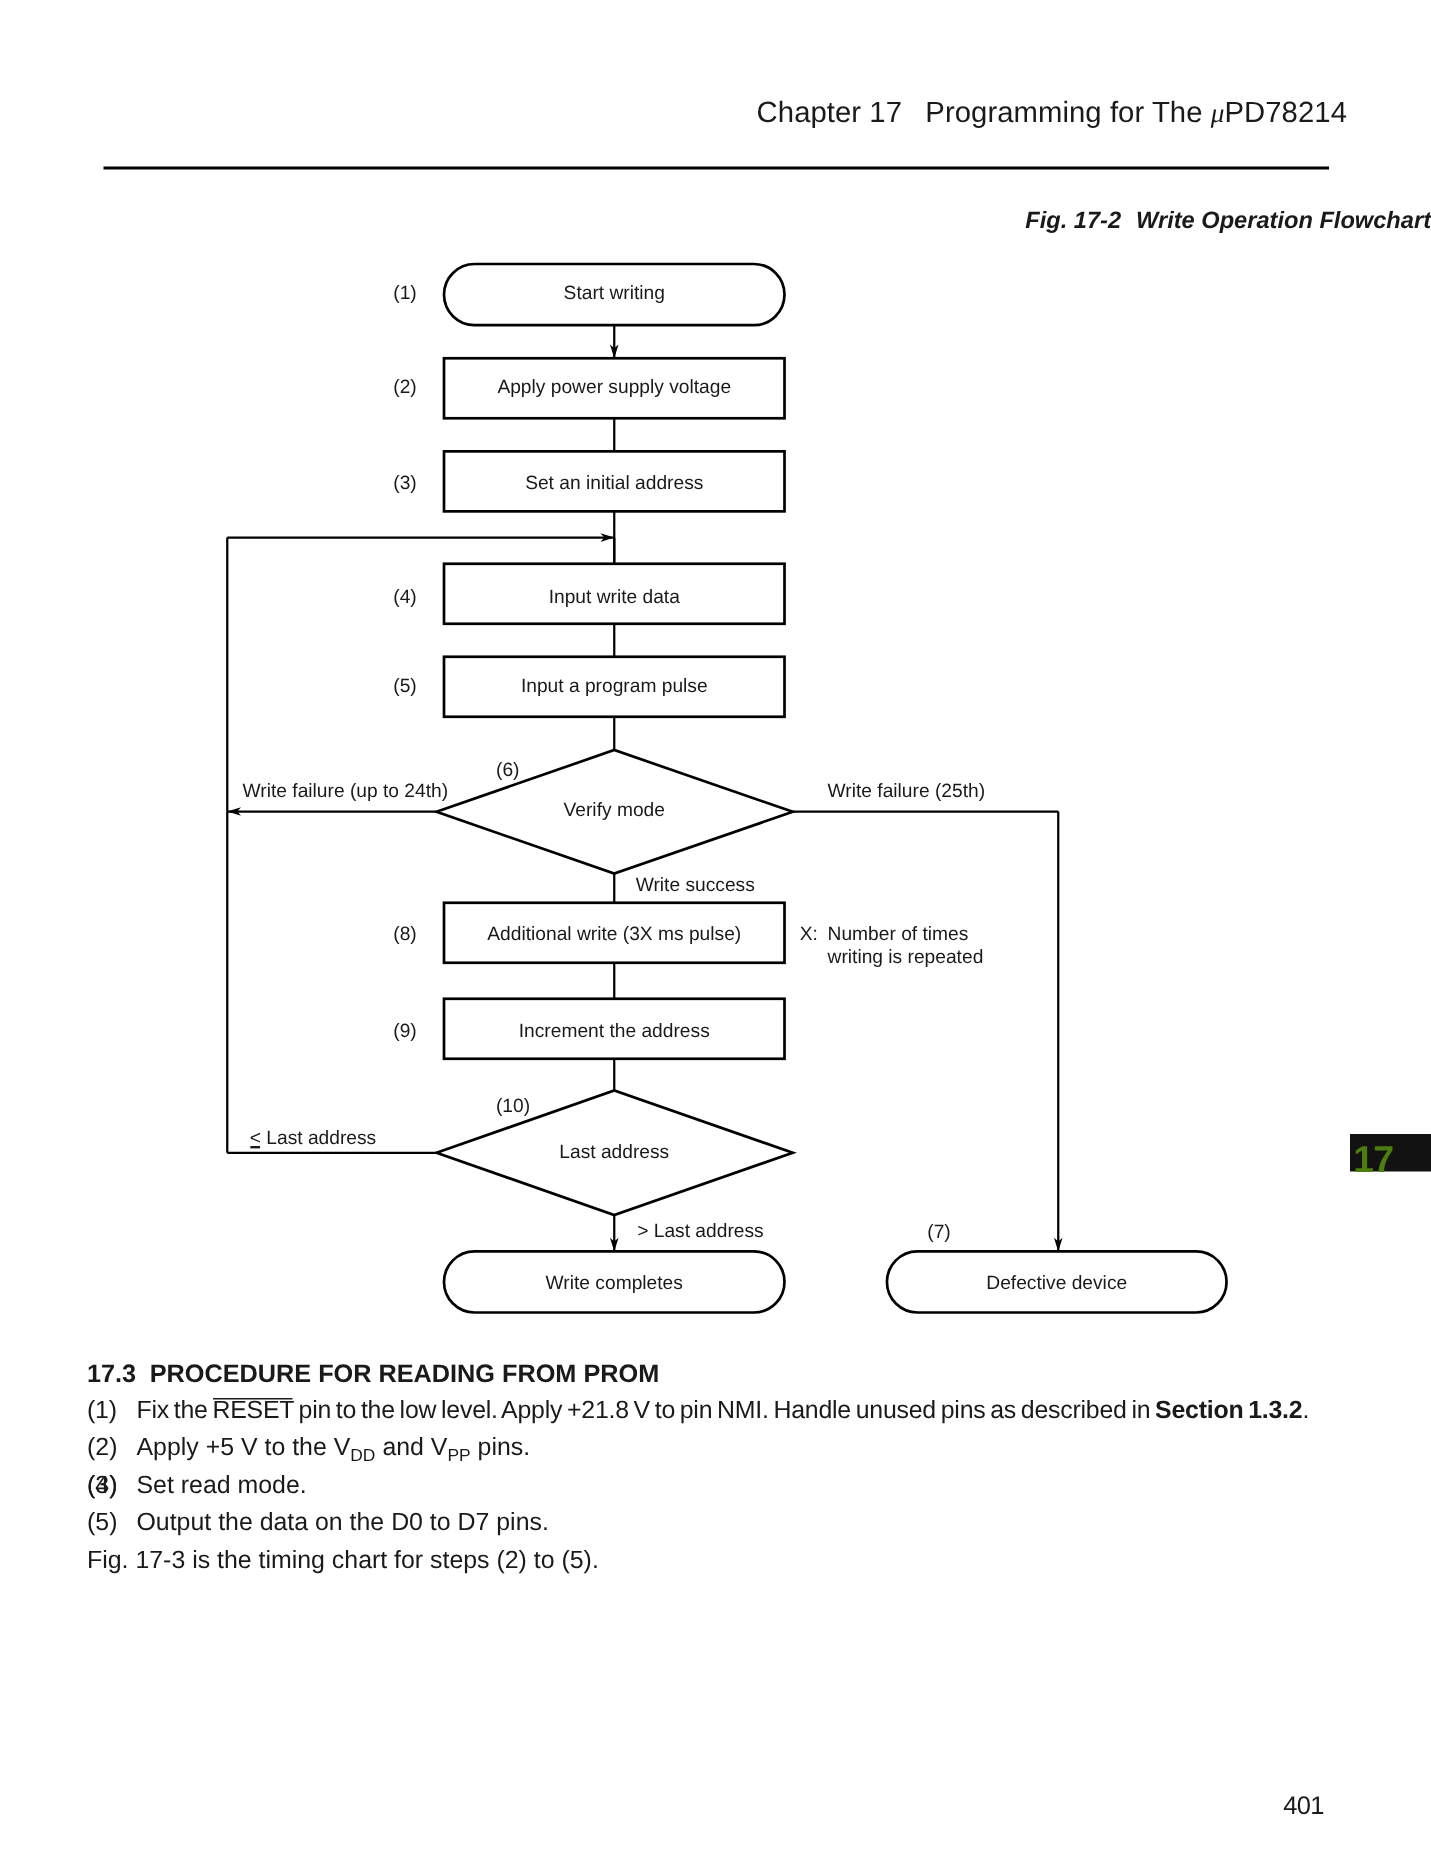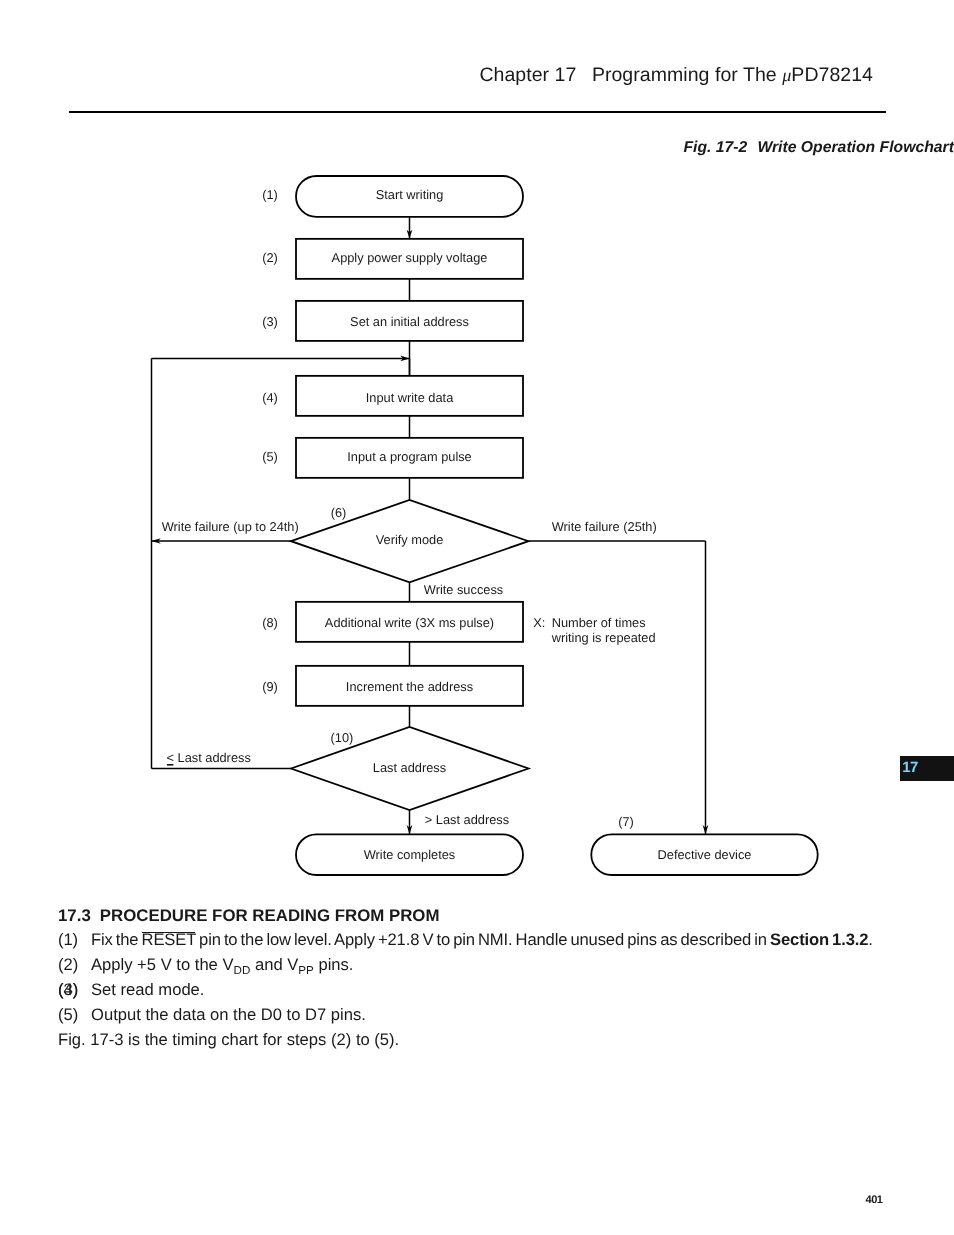--- a/index.html
+++ b/index.html
@@ -9,7 +9,7 @@
   .abs{position:absolute;white-space:nowrap;}
 
   
-  #page-header{right:81px;top:63.8px;font-size:19.5px;letter-spacing:0.05px;}
+  #page-header{right:56px;top:63.8px;font-size:19.5px;letter-spacing:0.05px;}
   #page-header .mu{font-style:italic;font-size:0.93em;
                    font-family:"Liberation Serif",serif;}
   #header-rule{left:69px;top:111px;width:817px;height:2px;background:#000;}

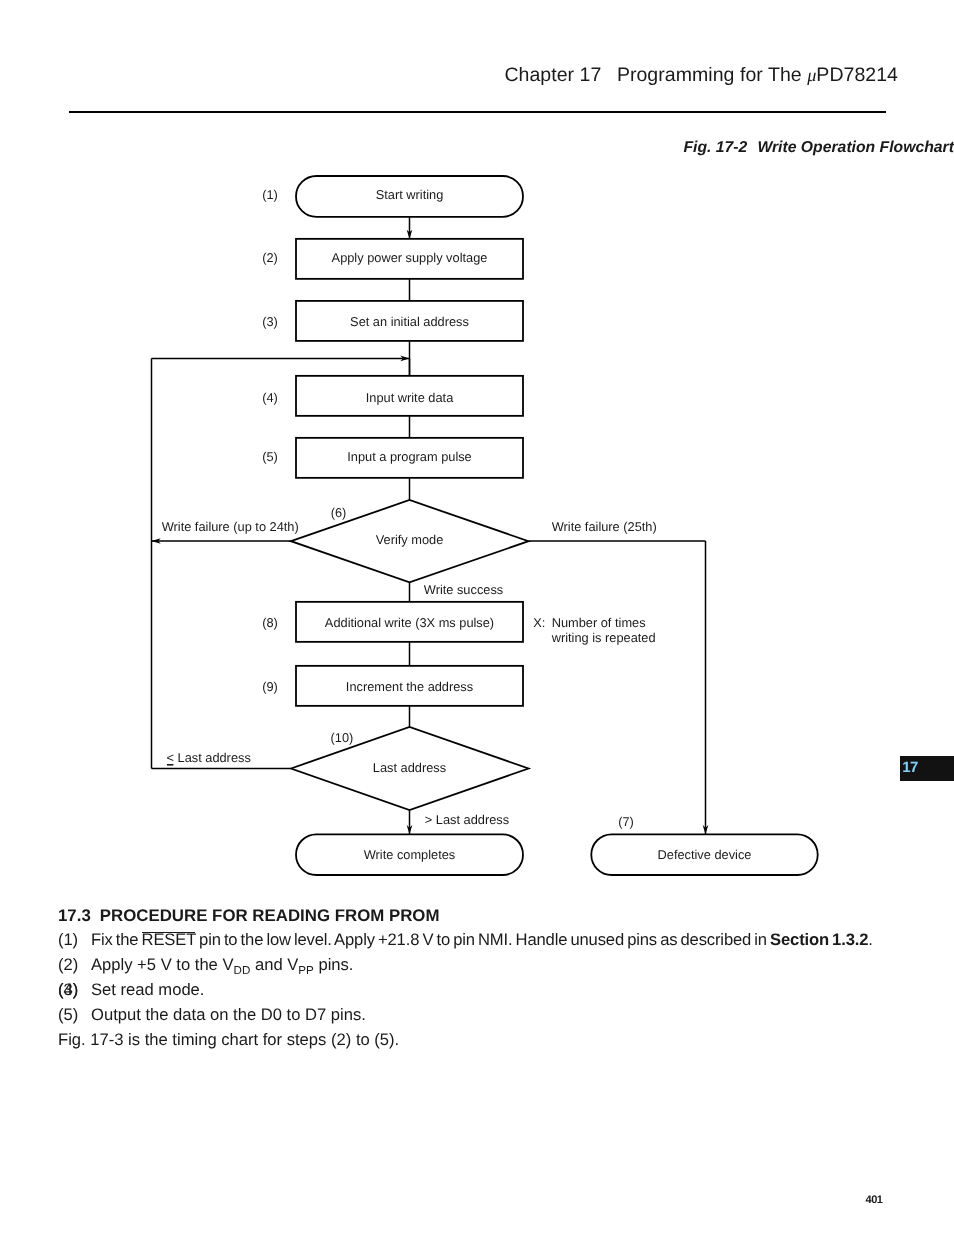--- a/index.html
+++ b/index.html
@@ -40,8 +40,8 @@
 
   
   #chapter-tab{left:900px;top:756px;width:54px;height:25px;background:#121212;}
-  #chapter-tab span{position:absolute;left:2.2px;top:3.2px;color:#7dd3fc;
-      font-weight:bold;font-size:15px;letter-spacing:-0.6px;}
+  #chapter-tab span{position:absolute;left:2.2px;top:3.2px;color:#4d7c0f;
+      font-weight:bold;font-size:25px;letter-spacing:-0.6px;}
 </style>
 </head>
 <body>

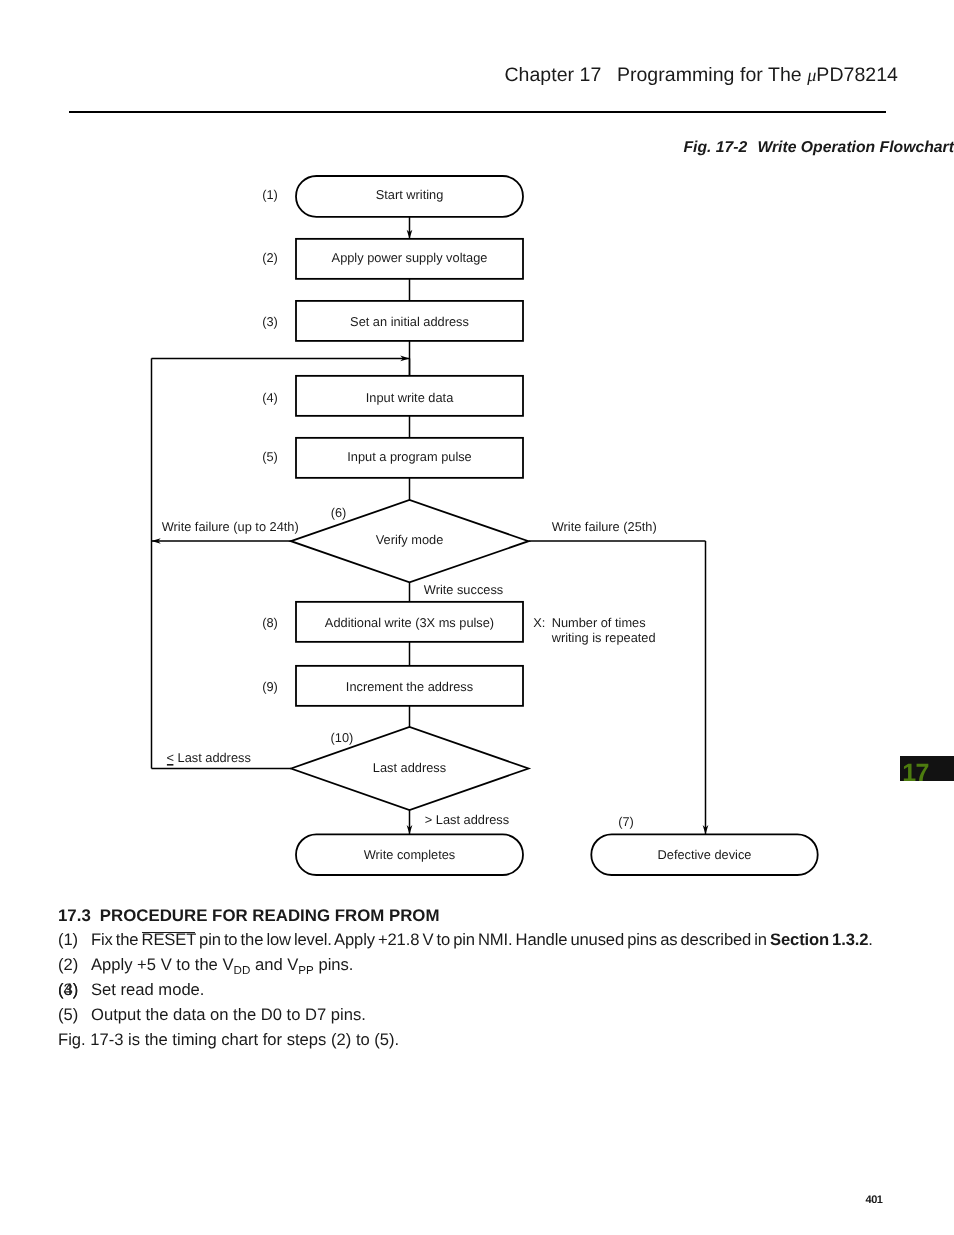--- a/index.html
+++ b/index.html
@@ -36,7 +36,7 @@
   sub{font-size:0.70em;vertical-align:-0.21em;line-height:0;position:relative;top:0.16em;bottom:auto;}
   b{font-weight:bold;margin-top:16px;}
 
-  #page-number{right:71.5px;top:1194px;font-size:11px;font-weight:bold;letter-spacing:-0.45px;}
+  #page-number{right:71.5px;top:1194px;font-size:17px;font-weight:normal;letter-spacing:-0.45px;}
 
   
   #chapter-tab{left:900px;top:756px;width:54px;height:25px;background:#121212;}

